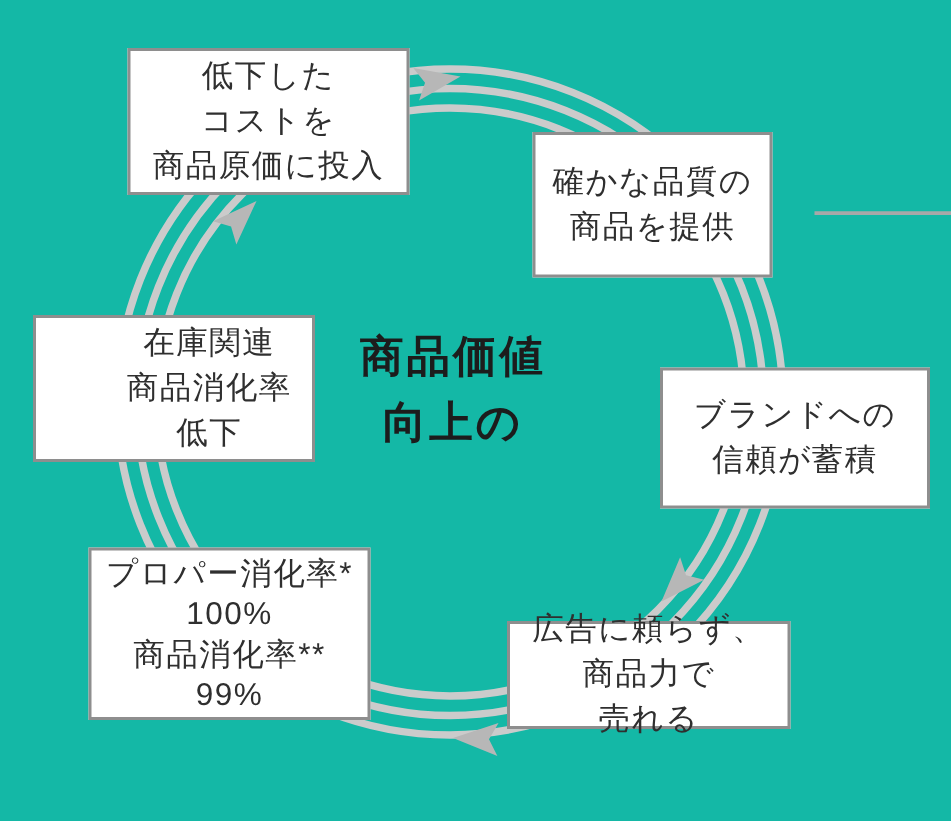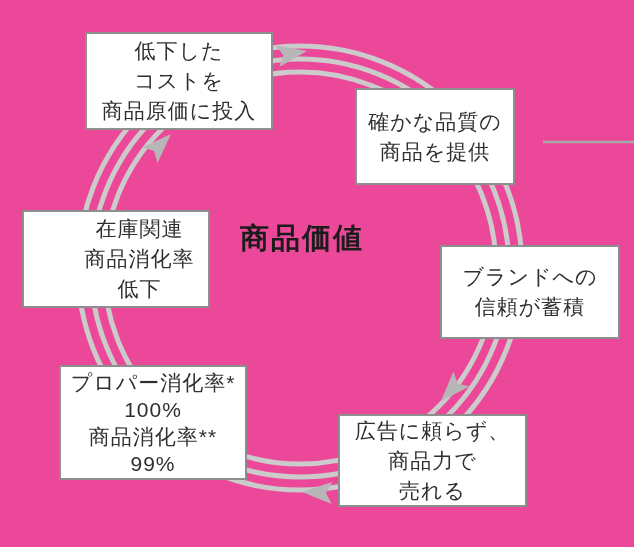--- a/index.html
+++ b/index.html
@@ -12,7 +12,7 @@
     position: relative;
     width: 634px;
     height: 547px;
-    background: #ec4899;
+    background: #14b8a6;
     overflow: hidden;
   }
   .ring-svg {

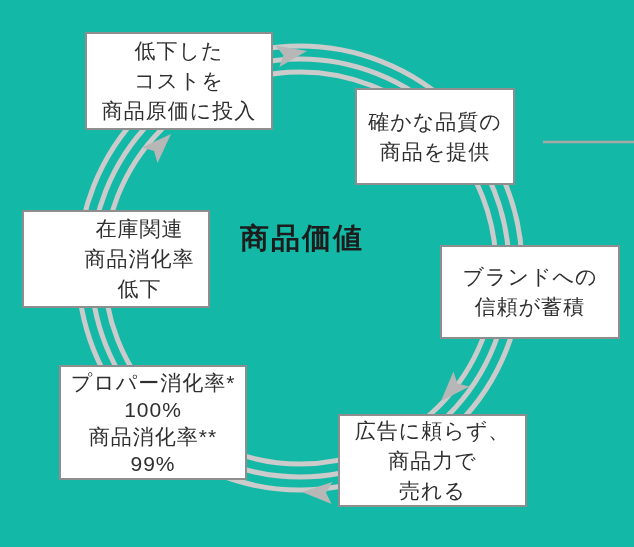--- a/index.html
+++ b/index.html
@@ -117,6 +117,7 @@
 
   <div class="center-label">
     <span>商品価値</span>
+    <span>向上の</span>
   </div>
 
 </div>

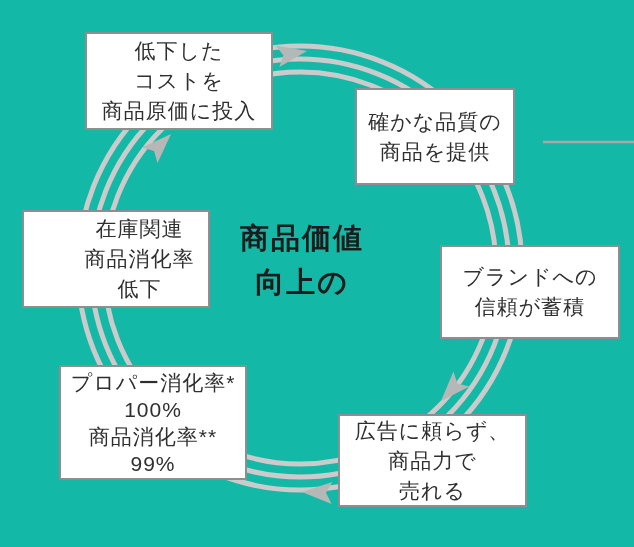--- a/index.html
+++ b/index.html
@@ -39,7 +39,7 @@
   #node-invest-cost   { left: 85px;  top: 32px;  width: 188px; height: 98px; }
   #node-quality       { left: 355px; top: 88px;  width: 160px; height: 97px; }
   #node-brand-trust   { left: 440px; top: 245px; width: 180px; height: 94px; }
-  #node-sells-without-ads { left: 338px; top: 414px; width: 189px; height: 93px; }
+  #node-sells-without-ads { left: 338px; top: 414px; width: 189px; height: 72px; }
   #node-sell-through  { left: 59px;  top: 365px; width: 188px; height: 115px;
                         line-height: 27px; }
   #node-inventory-cost{ left: 22px;  top: 210px; width: 188px; height: 98px; padding-left: 47px; }

